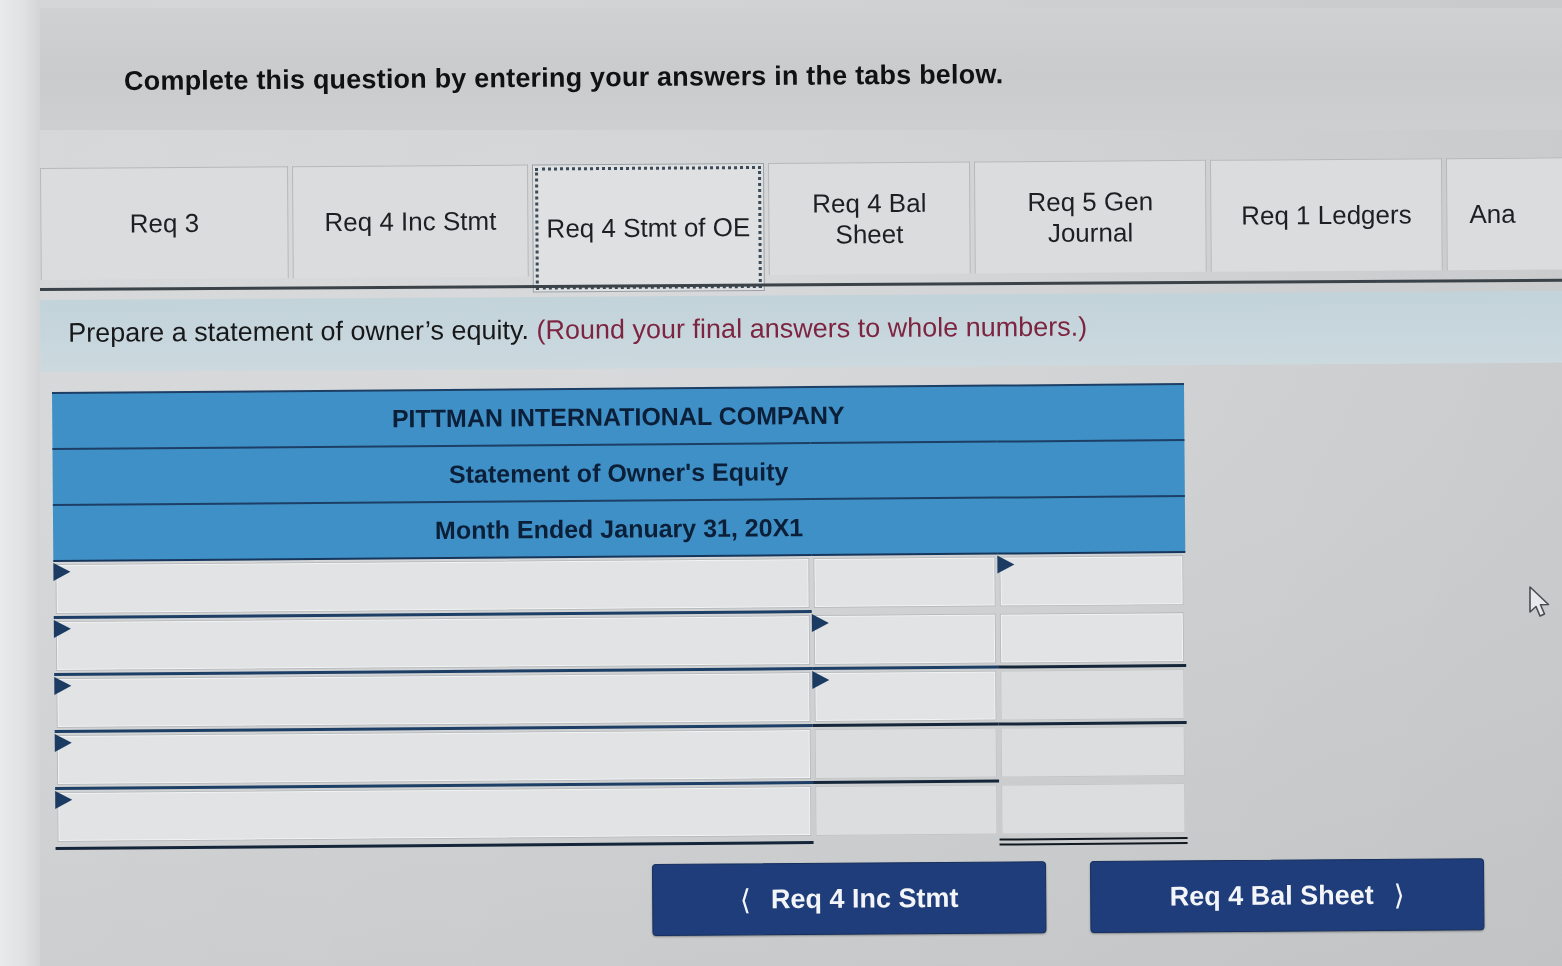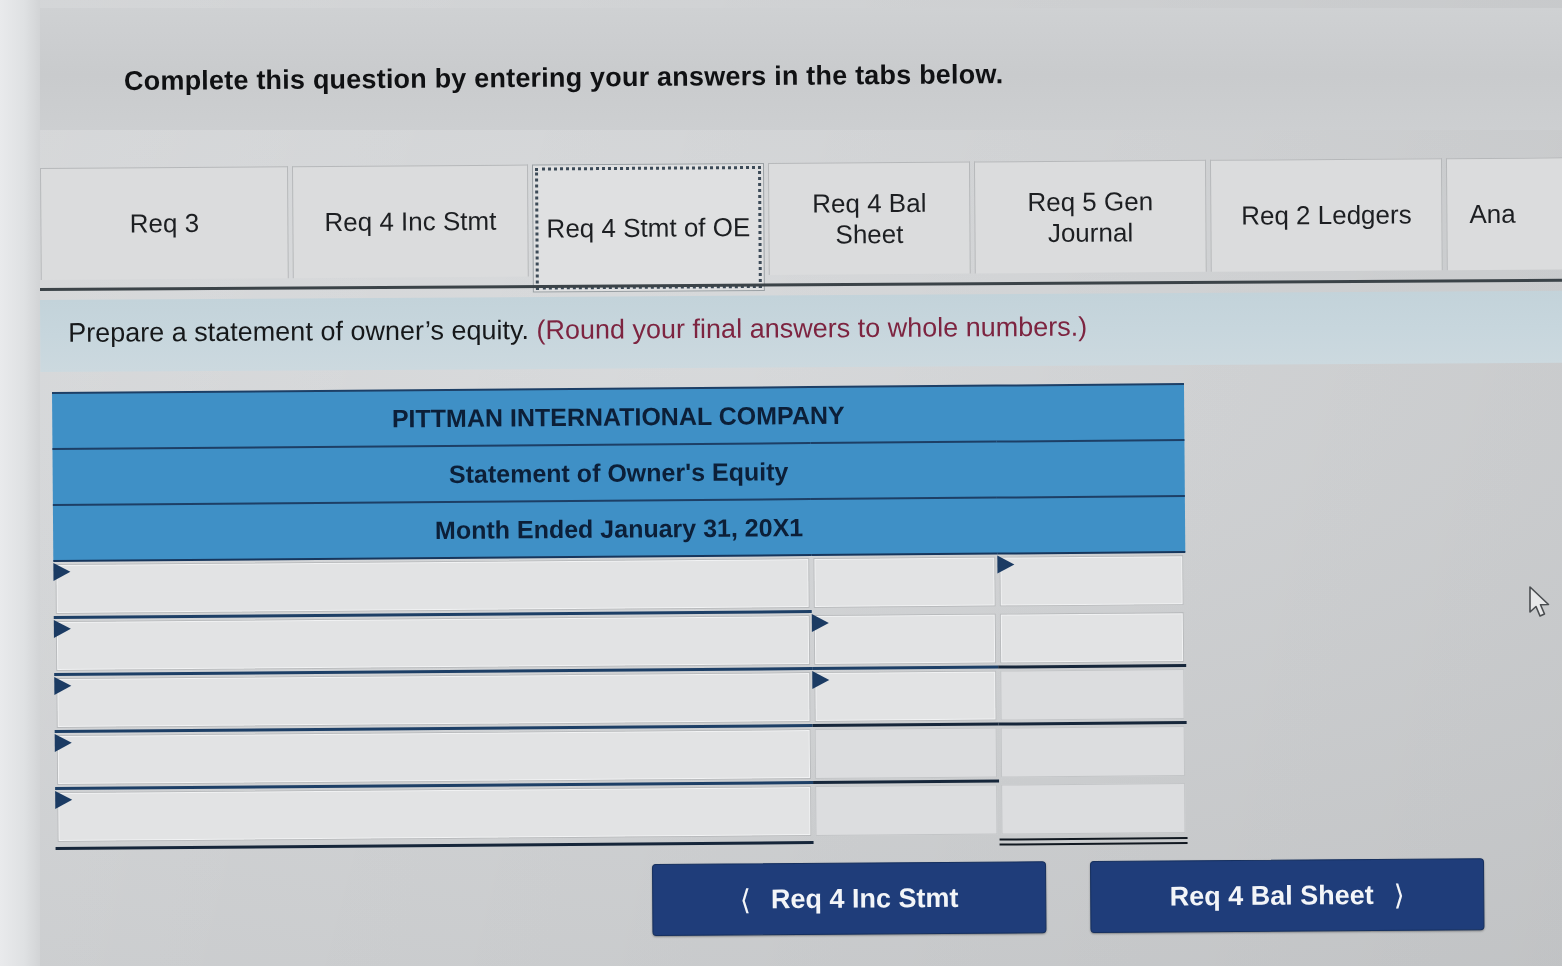--- a/index.html
+++ b/index.html
@@ -287,7 +287,7 @@
       <span>Req 5 Gen Journal</span>
     </div>
     <div class="tab tab-w6">
-      <span>Req 2 Ledgers</span>
+      <span>Req 1 Ledgers</span>
     </div>
     <div class="tab tab-w7">
       <span>Ana</span>

